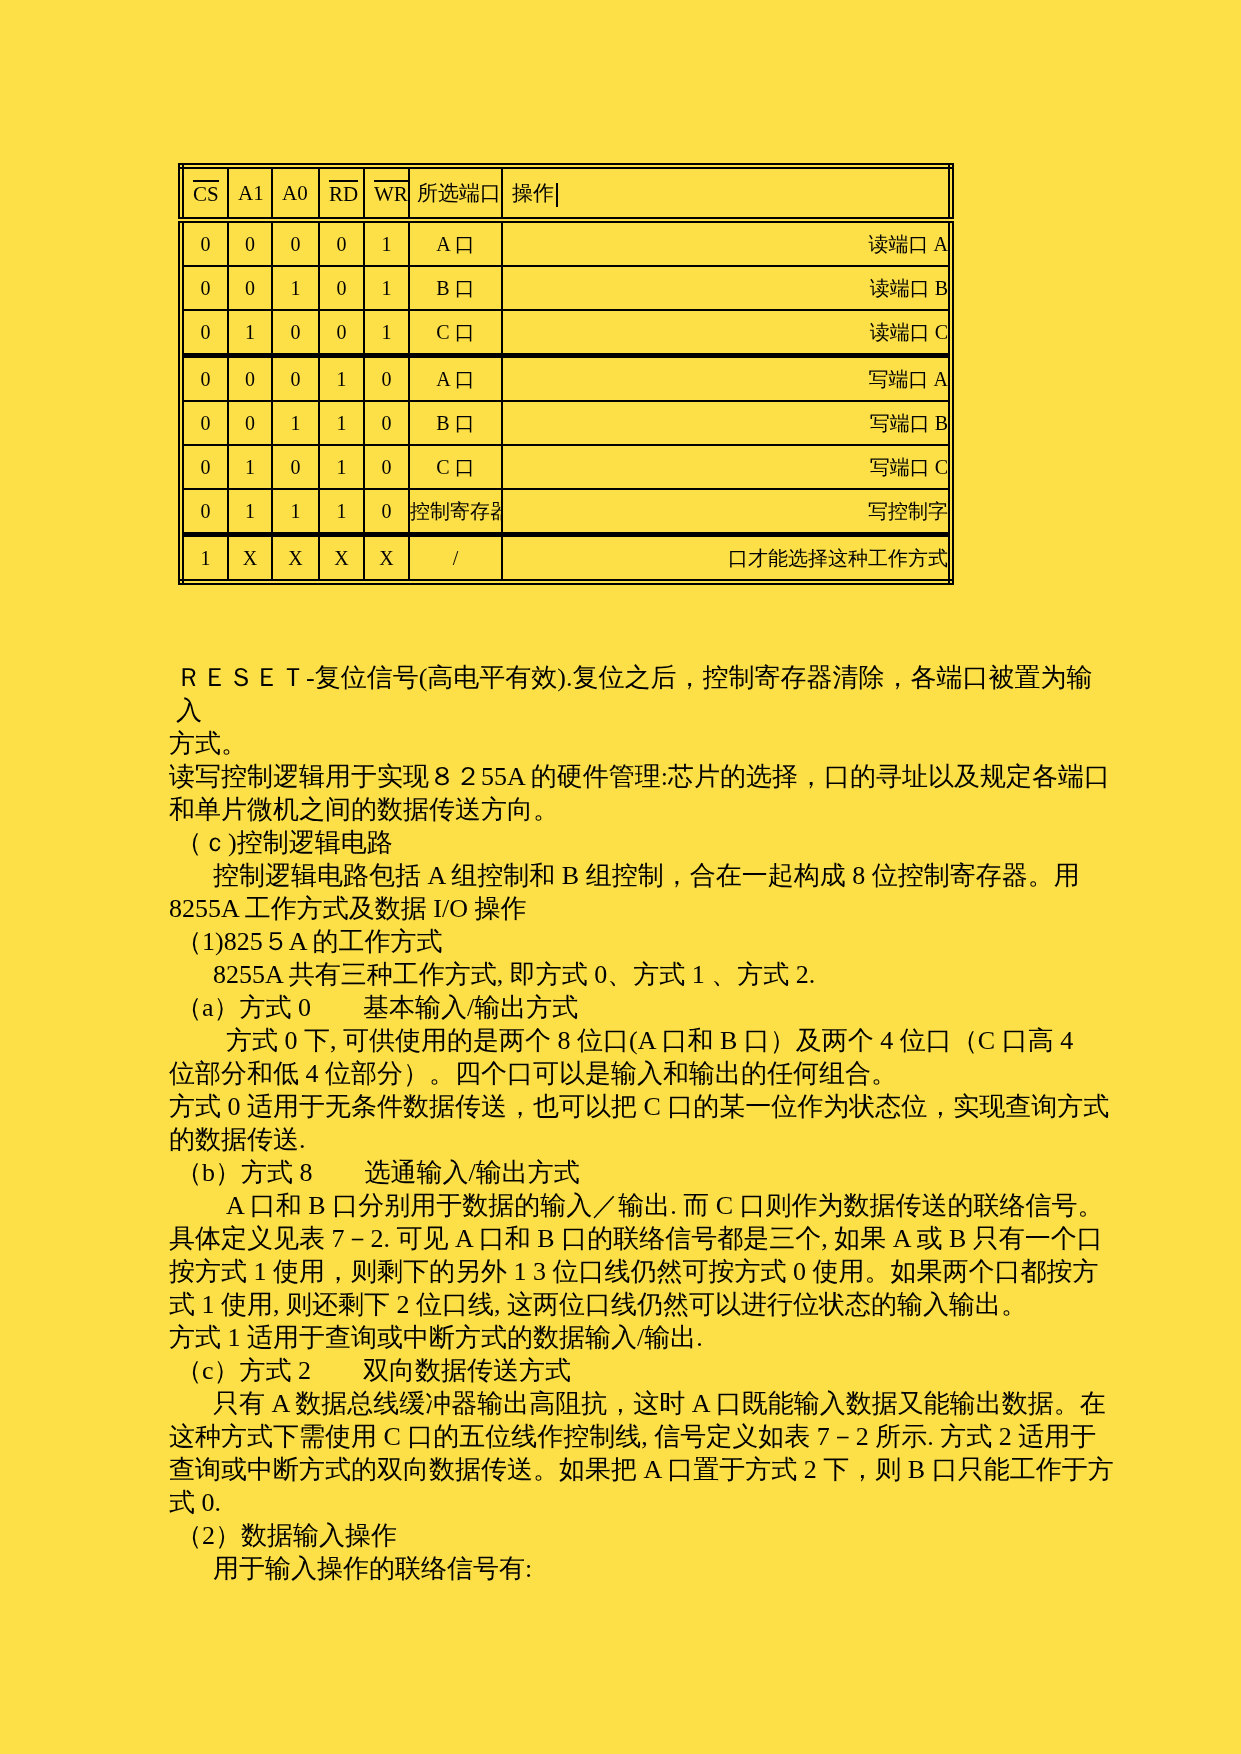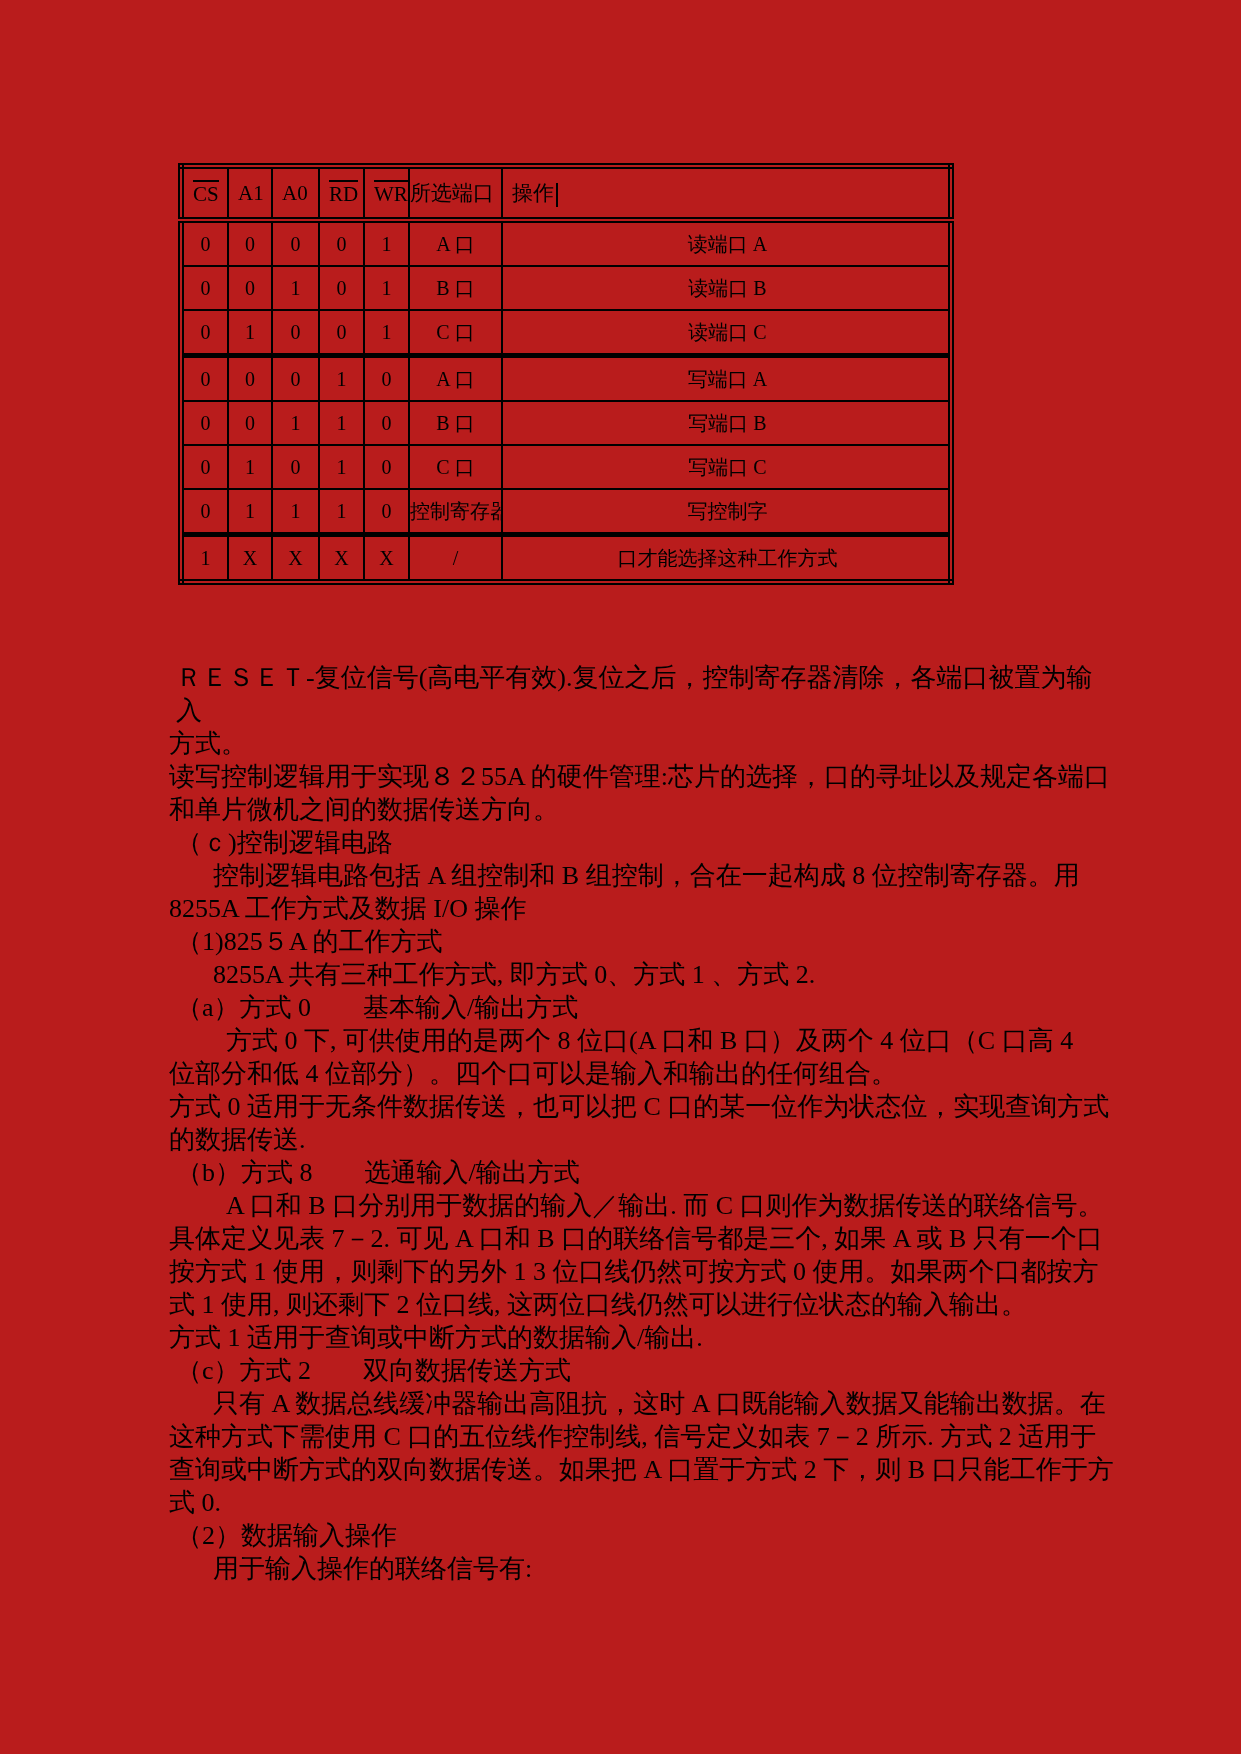--- a/index.html
+++ b/index.html
@@ -7,7 +7,7 @@
     position: relative;
     width: 1241px;
     height: 1754px;
-    background: #b91c1c;
+    background: #fde047;
     color: #000000;
     font-family: "Liberation Serif", "DejaVu Serif", serif;
     overflow: hidden;

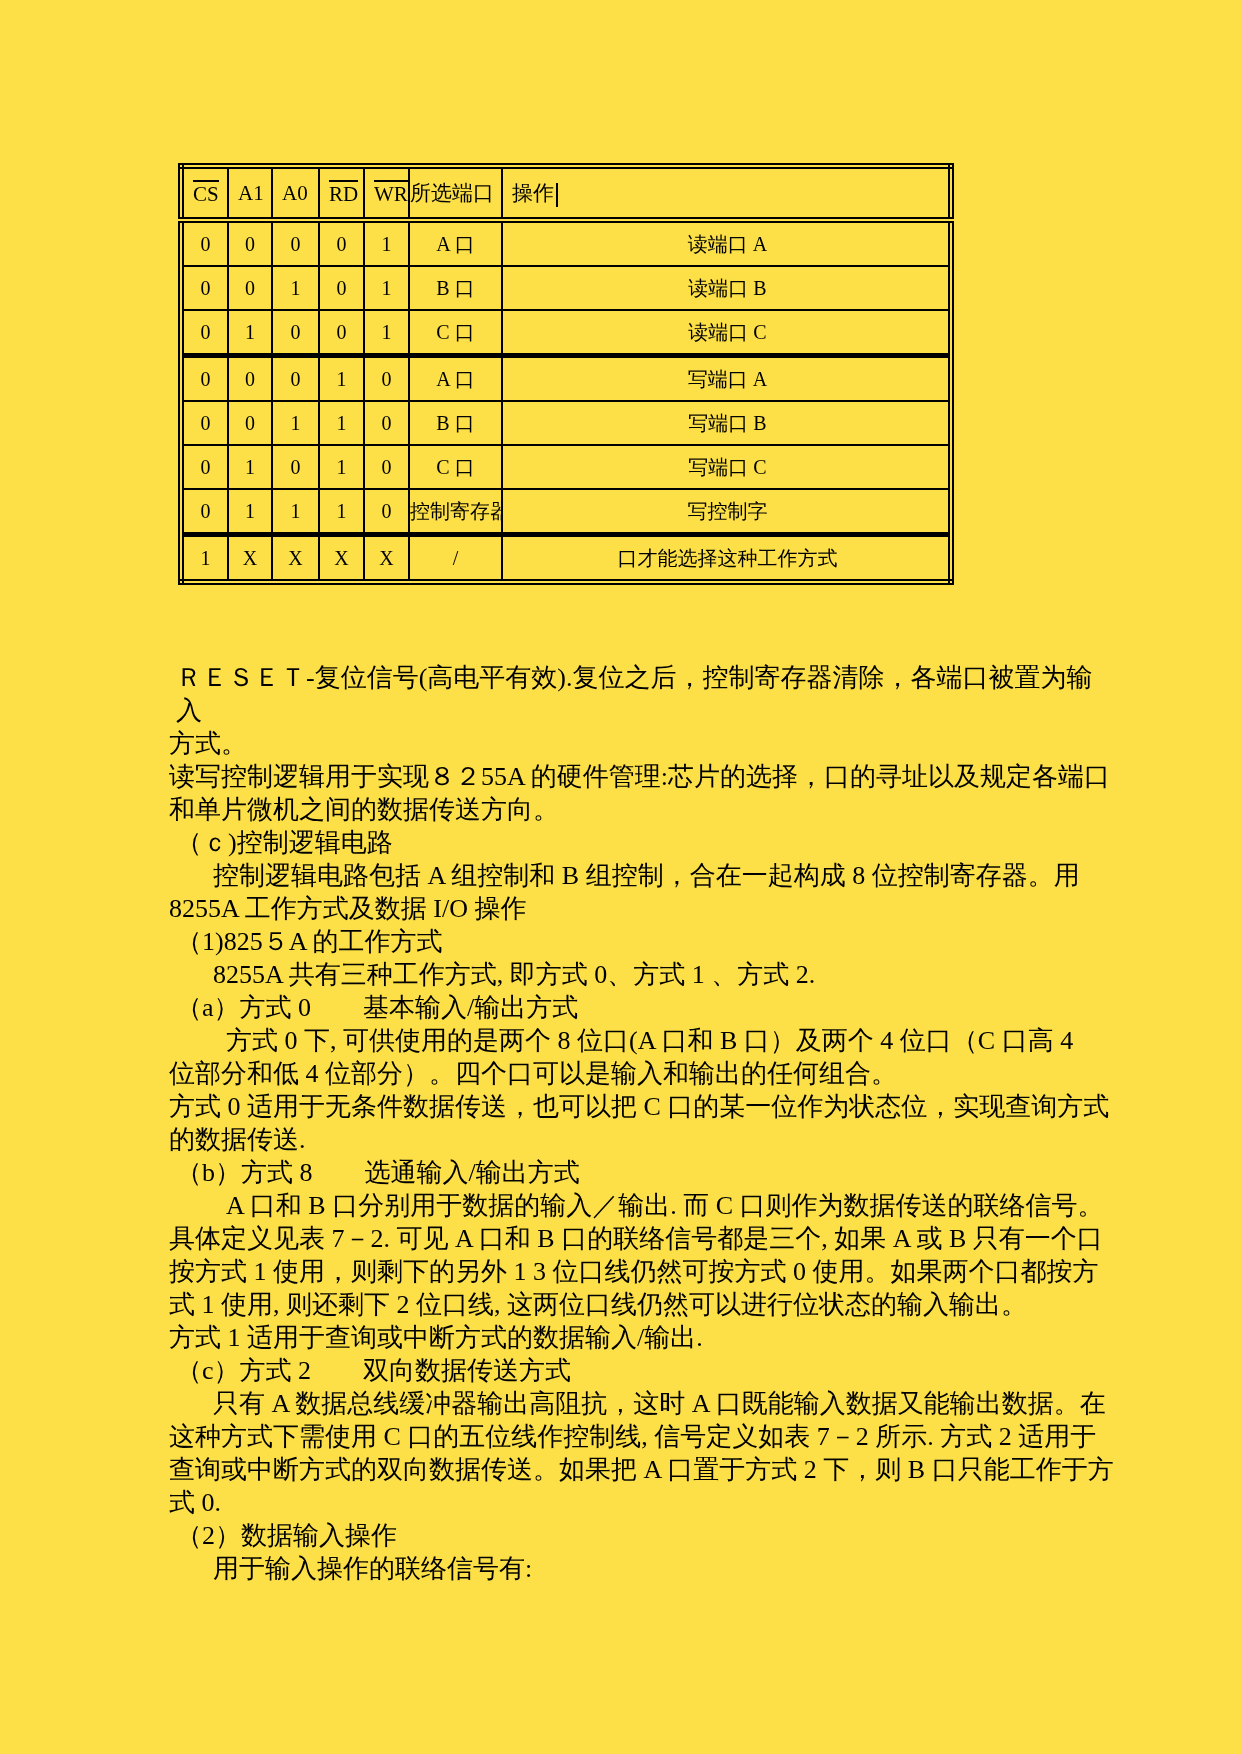--- a/index.html
+++ b/index.html
@@ -31,7 +31,7 @@
     padding: 0 0 0 9px;
     white-space: nowrap;
   }
-  table.truth-table th.port-h { text-align: left; padding-left: 0; }
+  table.truth-table th.port-h { text-align: right; padding-left: 0; }
   table.truth-table td {
     border: 2px solid #000;
     height: 42px;

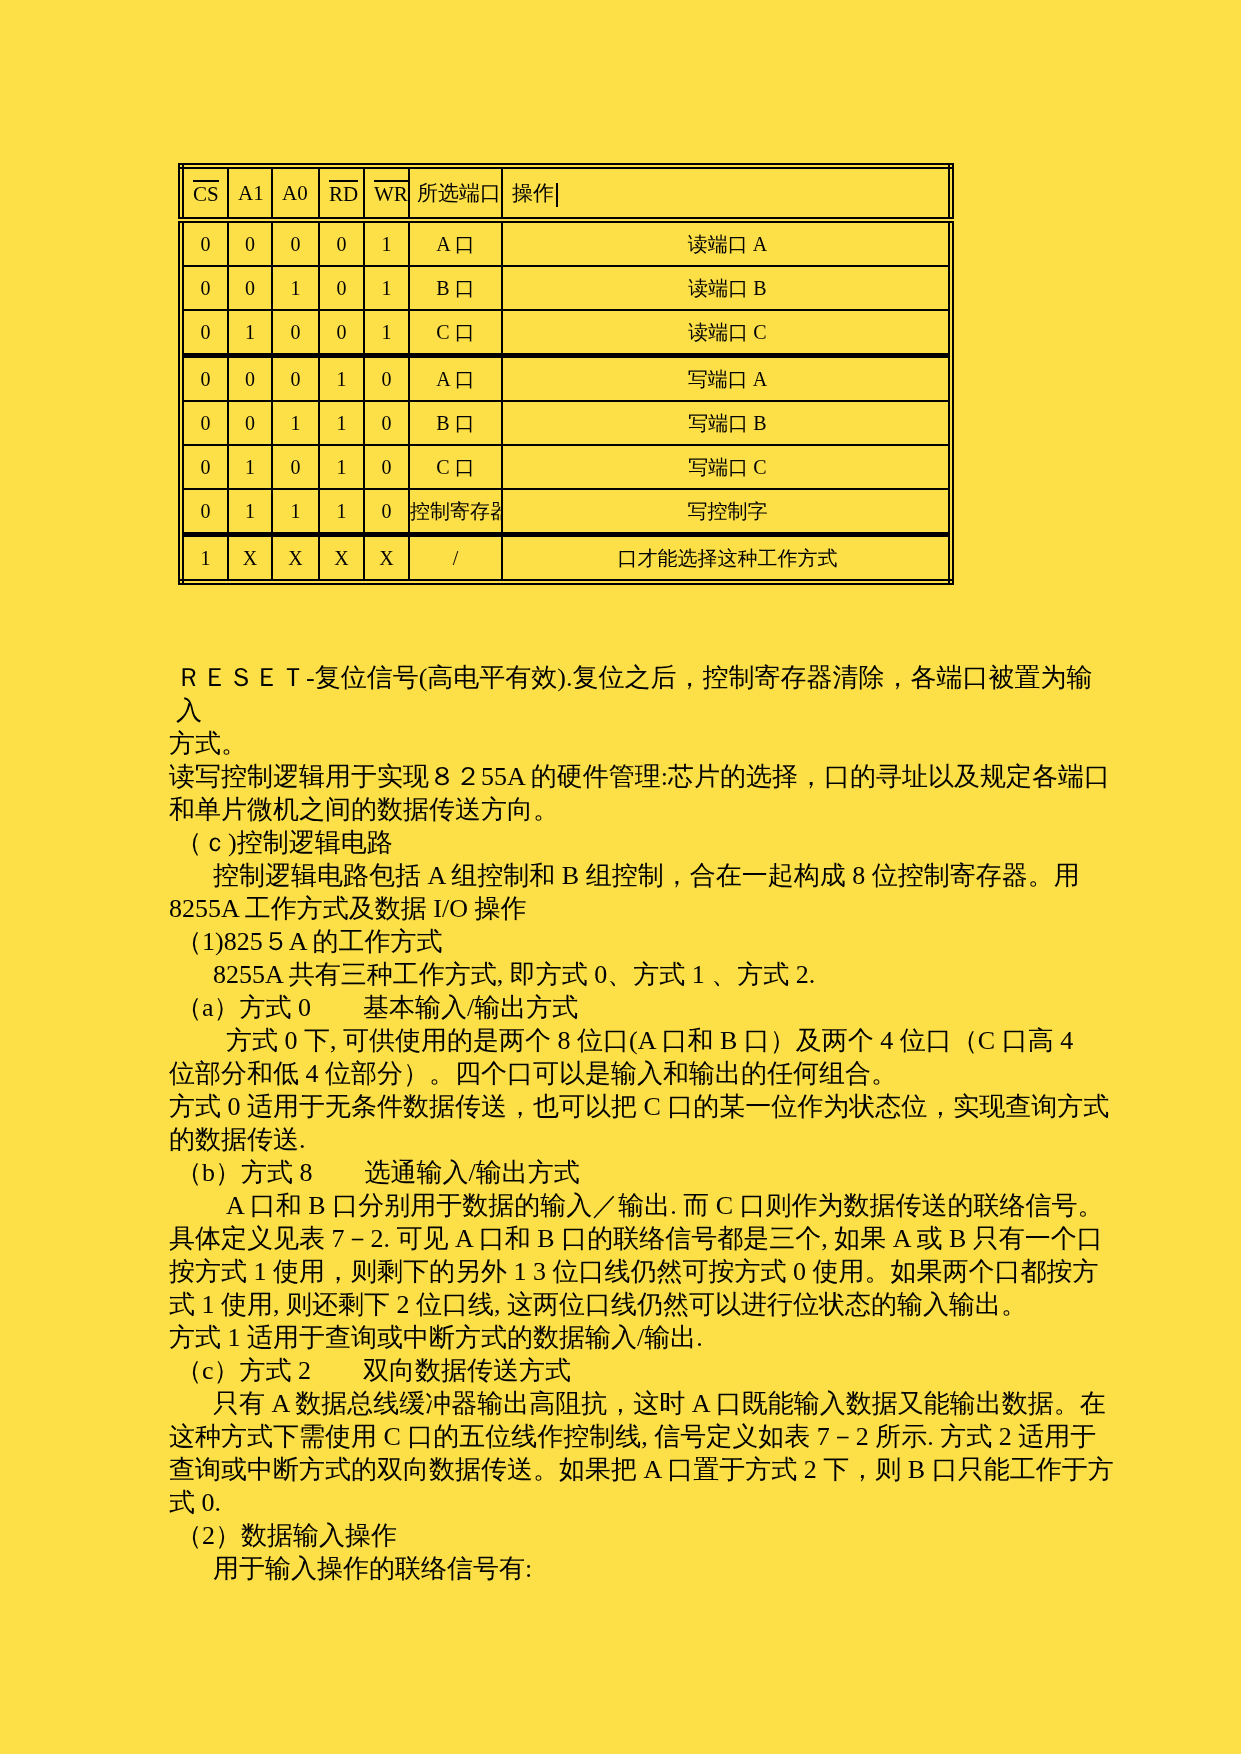--- a/index.html
+++ b/index.html
@@ -41,7 +41,7 @@
     white-space: nowrap;
     overflow: hidden;
   }
-  table.truth-table td.op { text-align: center; padding-left: 4px; }
+  table.truth-table td.op { text-align: right; padding-left: 4px; }
   tbody.sec { border-top: 5px solid #000; }
   .ov {
     display: inline-block;

